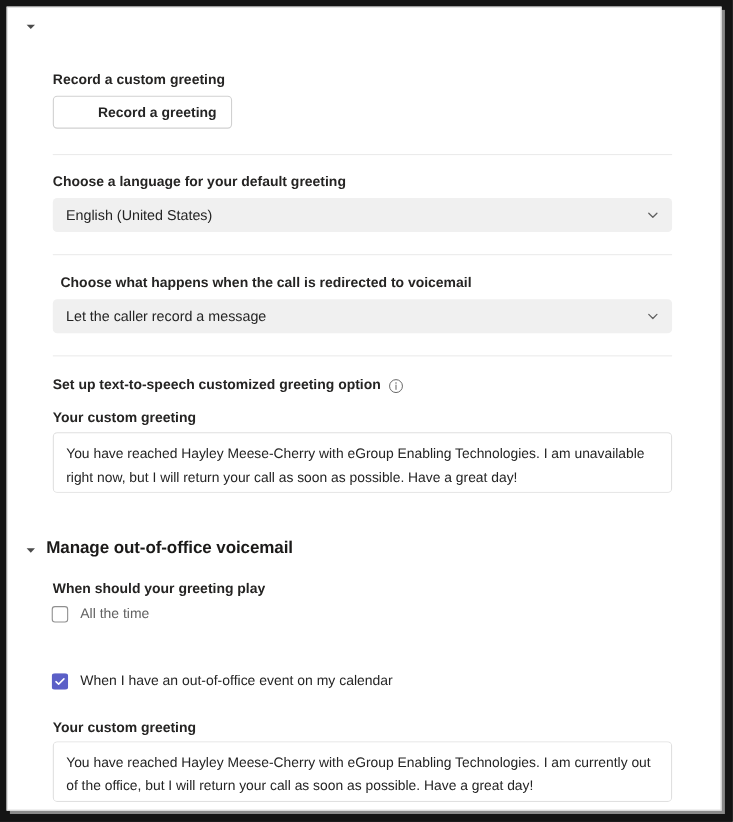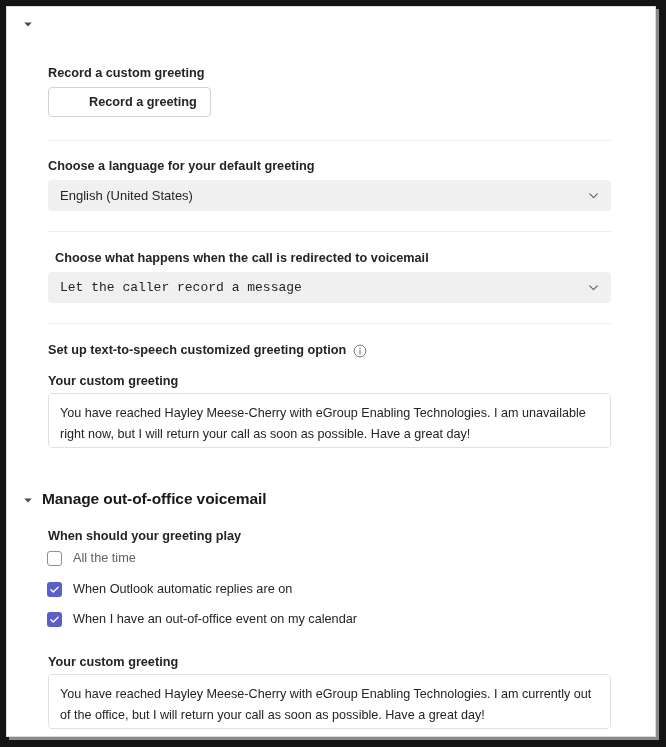--- a/index.html
+++ b/index.html
@@ -231,7 +231,7 @@
         <span class="field-label">Choose what happens when the call is redirected to voicemail</span>
       </div>
 
-      <div class="abs" style="left:41px; top:265px; width:563px;font-family:Liberation Mono, monospace;">
+      <div class="abs" style="left:41px; top:265px; width:563px;">
         <div class="dropdown">
           <span class="dd-value">Let the caller record a message</span>
           <span class="chev">

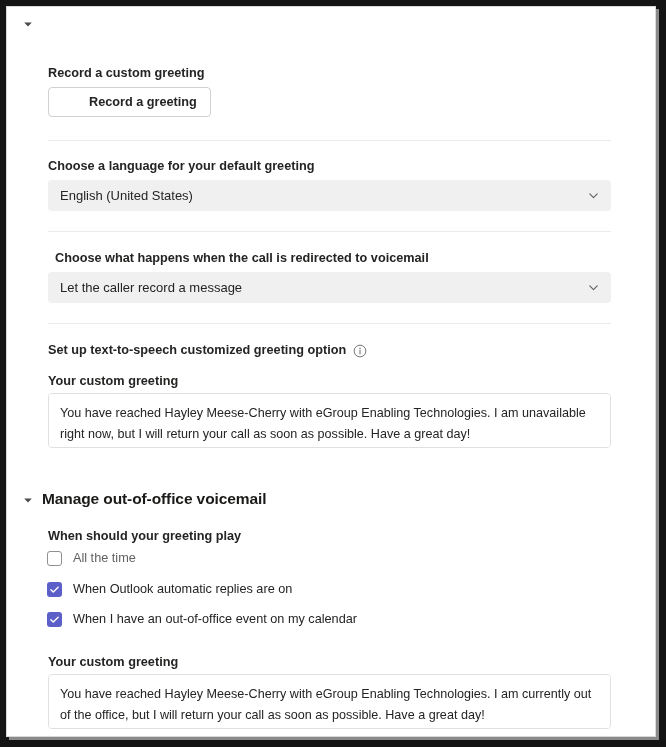--- a/index.html
+++ b/index.html
@@ -279,14 +279,6 @@
         <span class="check-label muted">All the time</span>
       </div>
 
-      <div class="abs check-row" style="left:40px; top:571px;">
-        <span class="cbox checked" style="background:#5b5fc7;">
-          <svg viewBox="0 0 14 14" width="13" height="13" aria-hidden="true">
-            <path d="M3.1 7.2 L5.7 9.6 L10.9 4.5" stroke="#ffffff" stroke-width="1.5" fill="none" stroke-linecap="round" stroke-linejoin="round"></path>
-          </svg>
-        </span>
-        <span class="check-label">When Outlook automatic replies are on</span>
-      </div>
 
       <div class="abs check-row" style="left:40px; top:601px;">
         <span class="cbox checked" style="background:#5b5fc7;">

